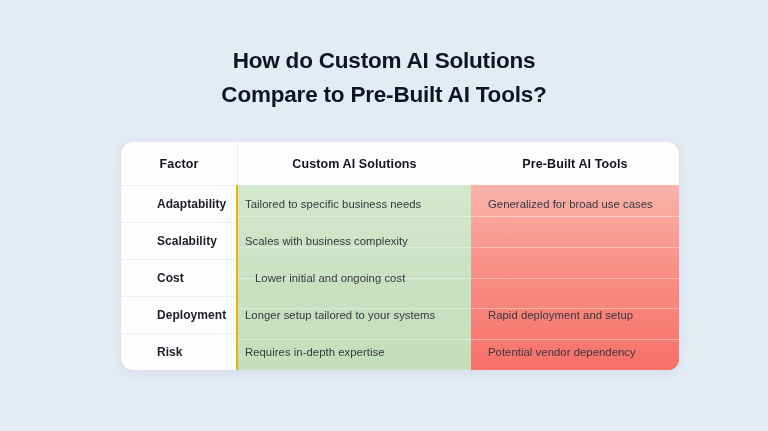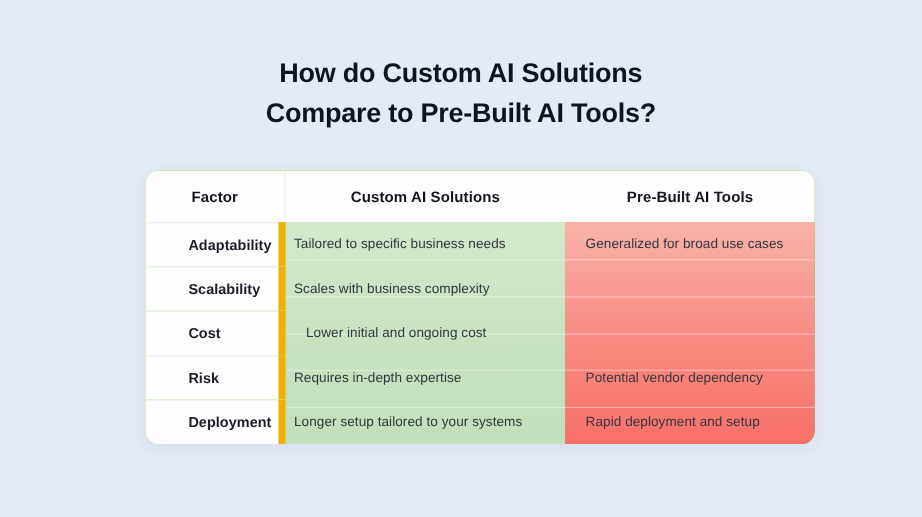--- a/index.html
+++ b/index.html
@@ -103,7 +103,7 @@
     font-size: 12px;
     font-weight: bold;
     color: #1b1e28;
-    border-right: 6px solid #eab308;
+    border-right: 2px solid #eab308;
     letter-spacing: 0.05px;
     padding-left: 36px;
   }

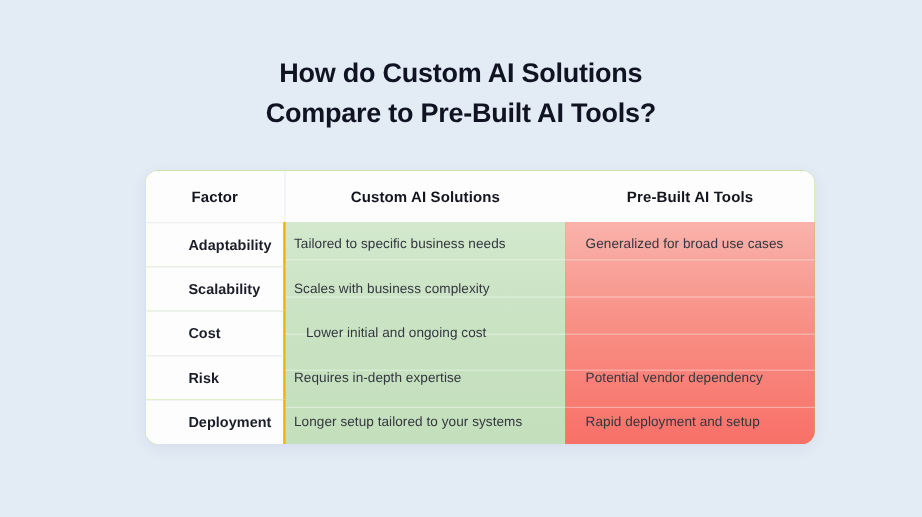--- a/index.html
+++ b/index.html
@@ -205,17 +205,17 @@
       </div>
 
       <div class="row body-row">
+        <div class="cell col-factor text-cell">Deployment</div>
+        <div class="cell col-custom text-cell">Longer setup tailored to your systems</div>
+        <div class="cell col-prebuilt text-cell">Rapid deployment and setup</div>
+      </div>
+
+      <div class="row body-row">
         <div class="cell col-factor text-cell">Risk</div>
         <div class="cell col-custom text-cell">Requires in-depth expertise</div>
         <div class="cell col-prebuilt text-cell">Potential vendor dependency</div>
       </div>
 
-      <div class="row body-row">
-        <div class="cell col-factor text-cell">Deployment</div>
-        <div class="cell col-custom text-cell">Longer setup tailored to your systems</div>
-        <div class="cell col-prebuilt text-cell">Rapid deployment and setup</div>
-      </div>
-
     </div>
   </div>
 

